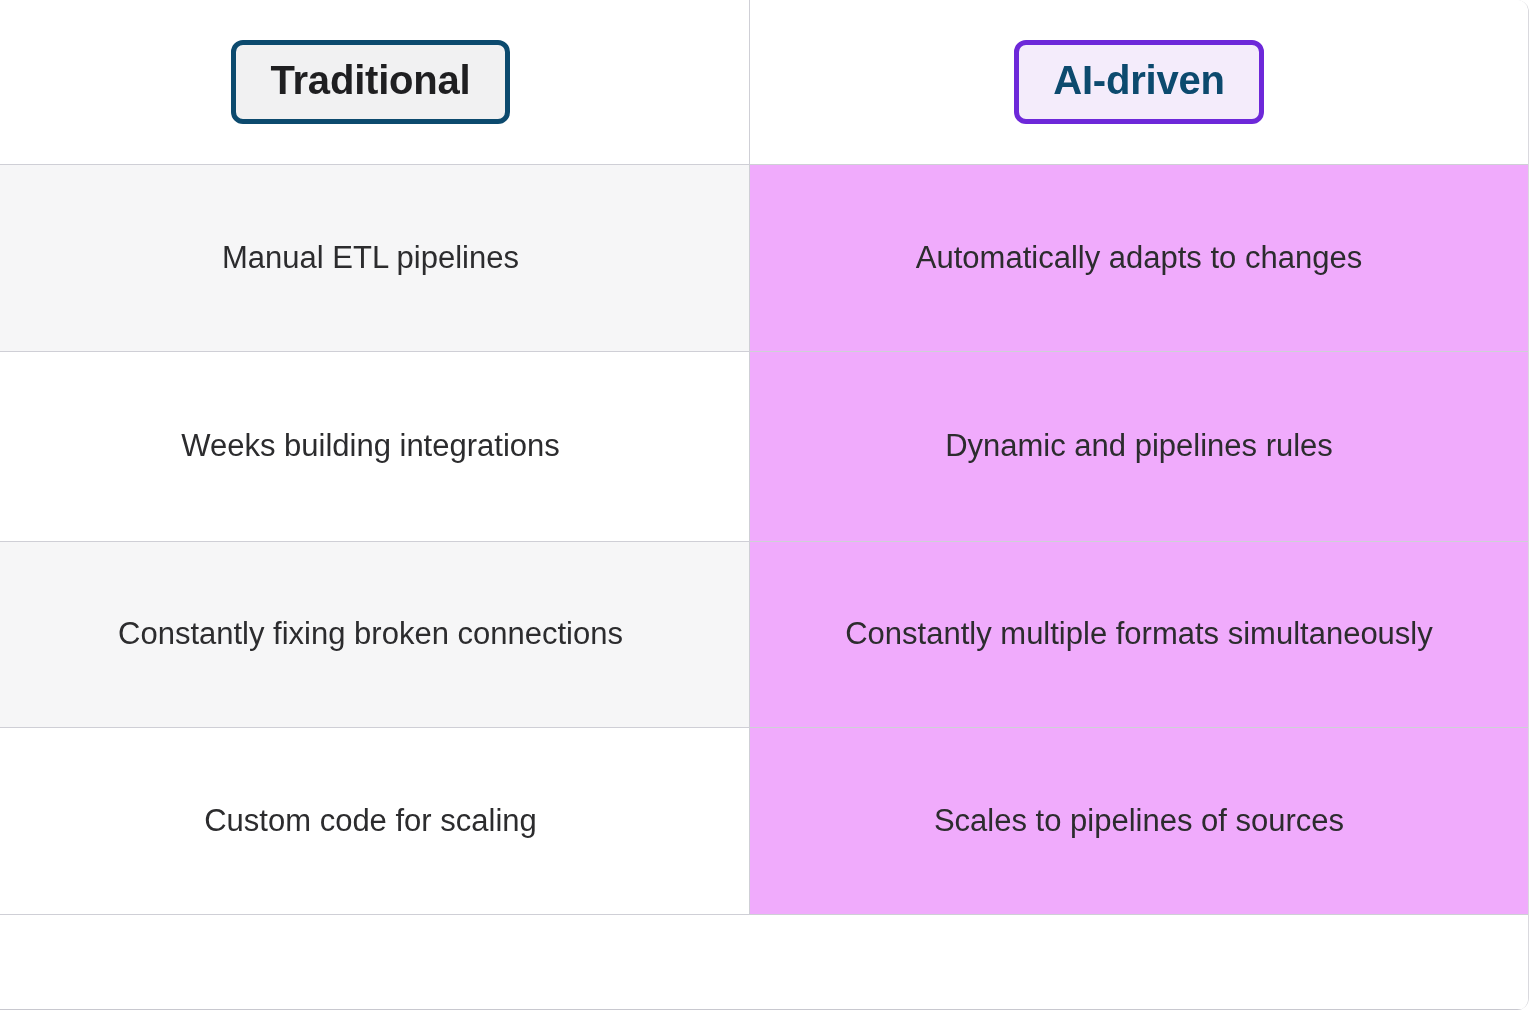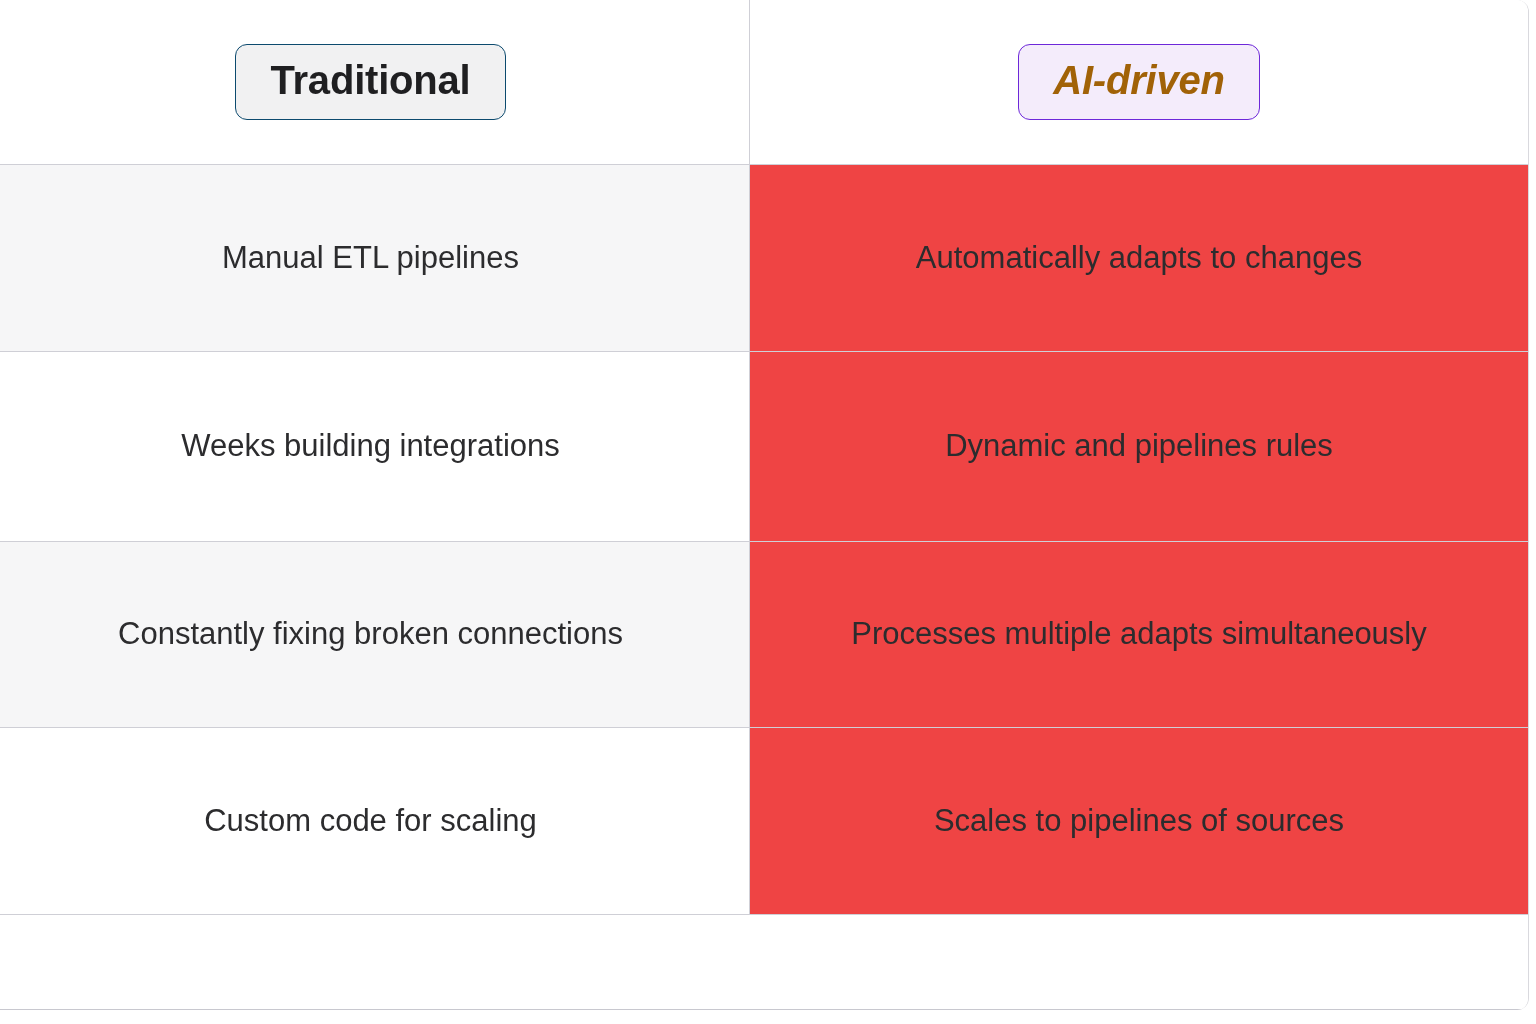--- a/index.html
+++ b/index.html
@@ -61,7 +61,7 @@
   }
   .chip-traditional {
     background: #f1f1f2;
-    border: 1px solid #0c4a6e;
+    border: 5px solid #0c4a6e;
     color: #1f1f21;
   }
   .chip-ai {

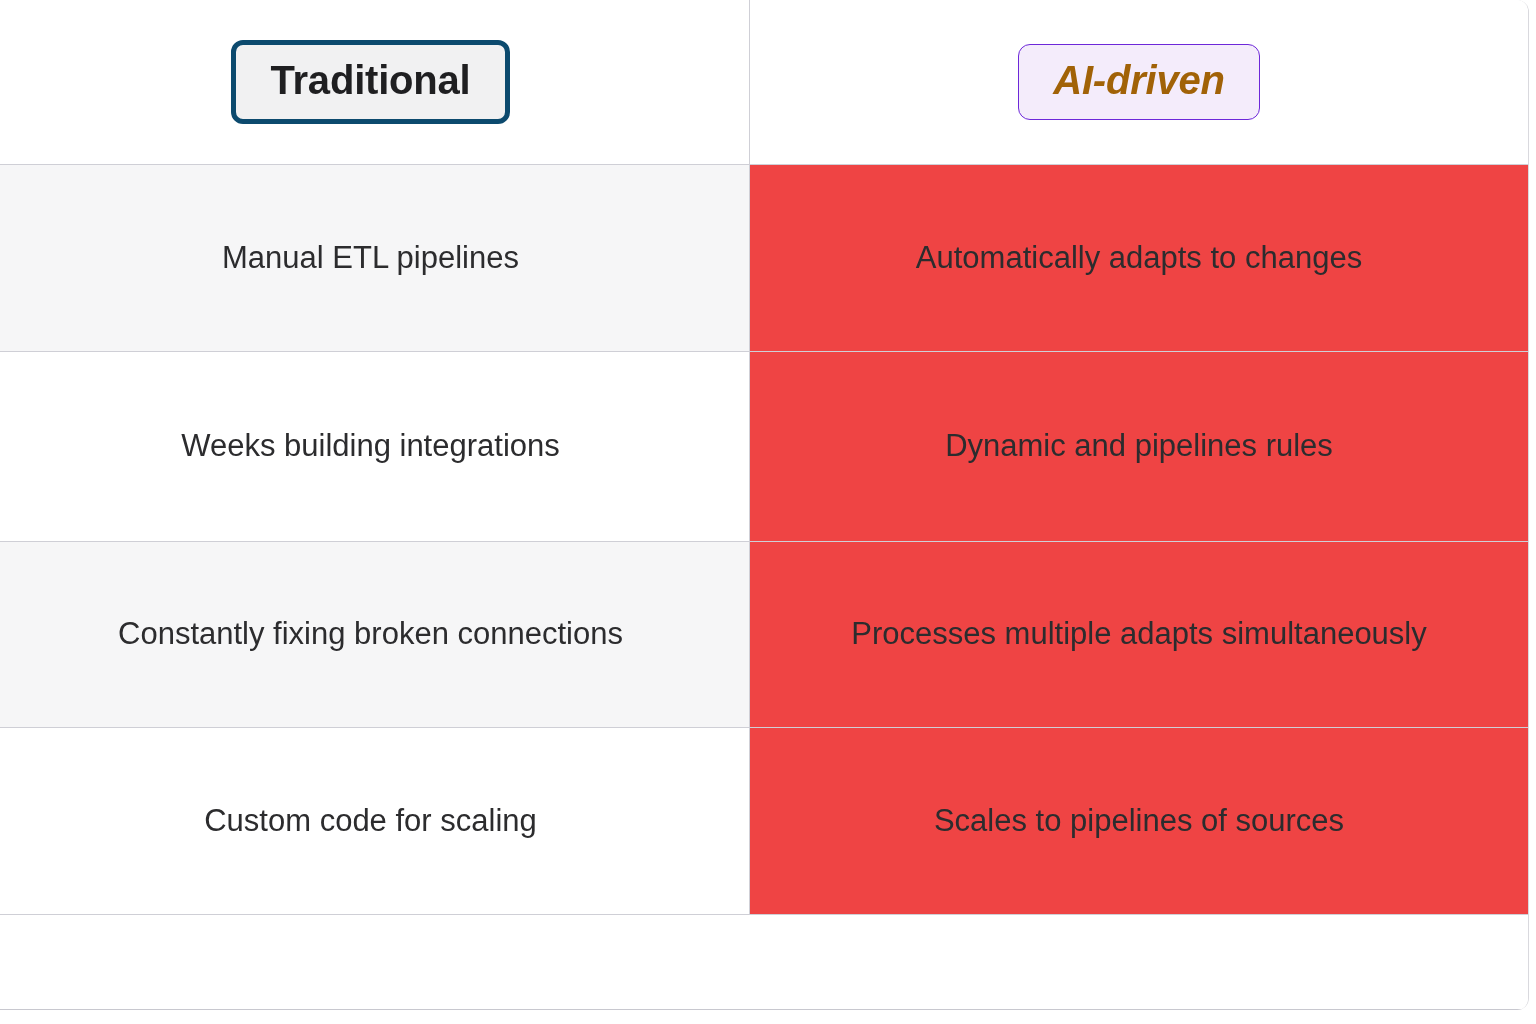--- a/index.html
+++ b/index.html
@@ -66,9 +66,8 @@
   }
   .chip-ai {
     background: #f4ecfb;
-    border: 1px solid #6d28d9;
-    color: #a16207;
-    font-style: italic;
+    border: 5px solid #6d28d9;
+    color: #0c4a6e;
   }
 
   

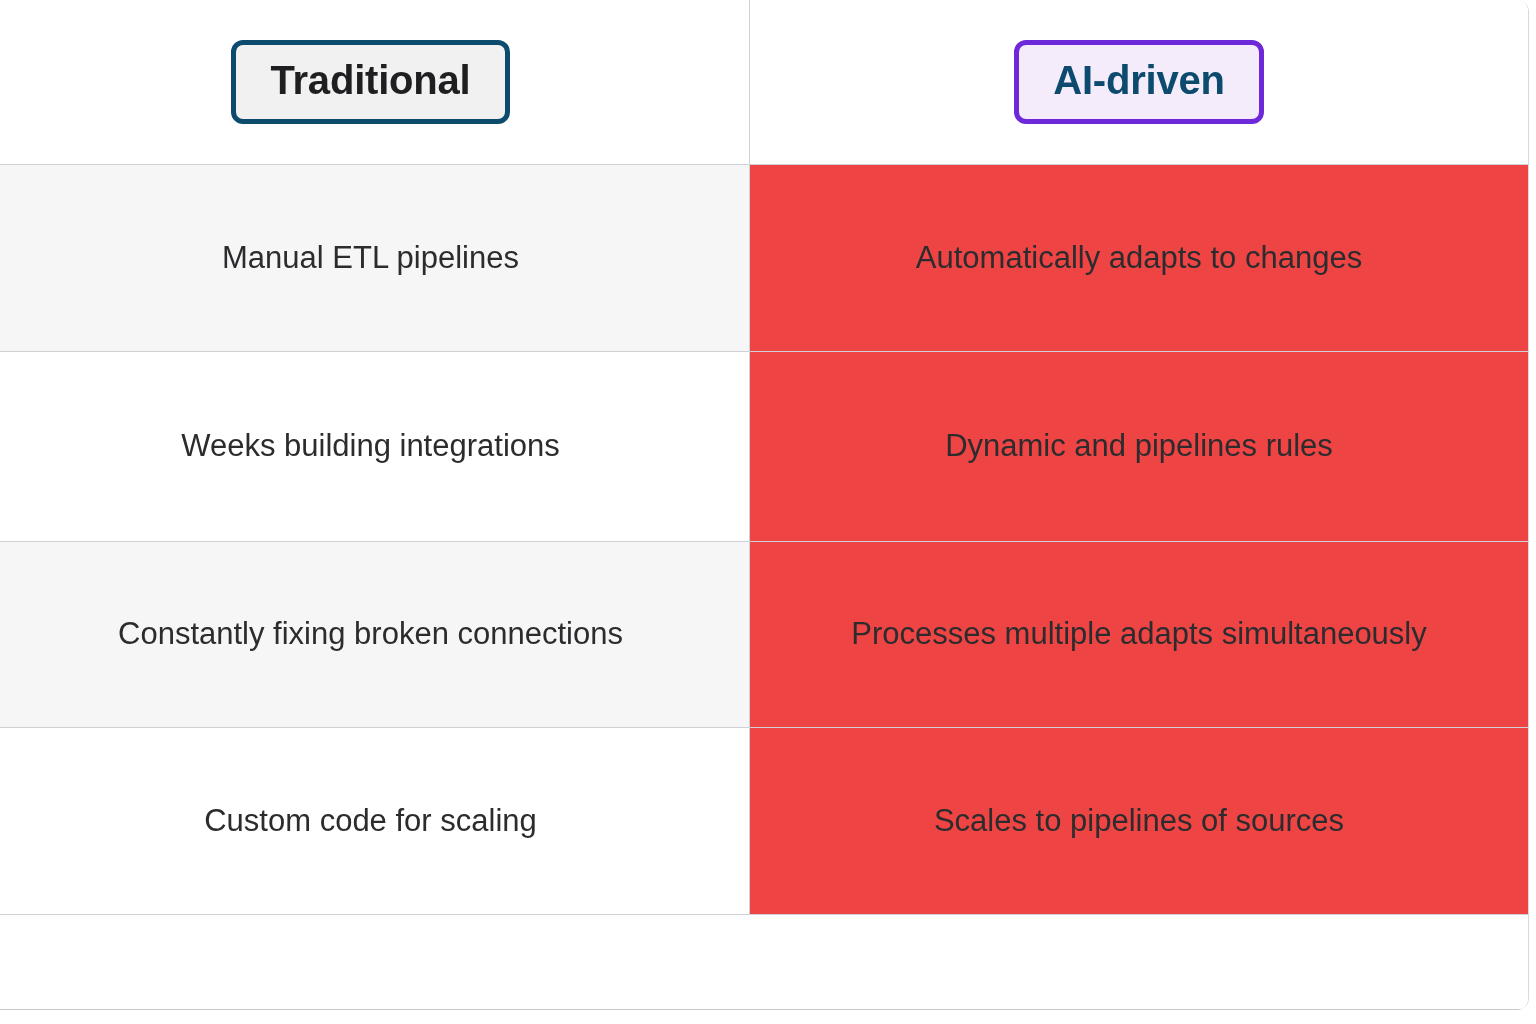--- a/index.html
+++ b/index.html
@@ -89,7 +89,7 @@
   .comparison-table tr.zebra td.cell-left { background: #f6f6f7; }
 
   .comparison-table td.cell-right {
-    background: #ef4444;
+    background: #f0abfc;
     white-space: normal;
   }
 

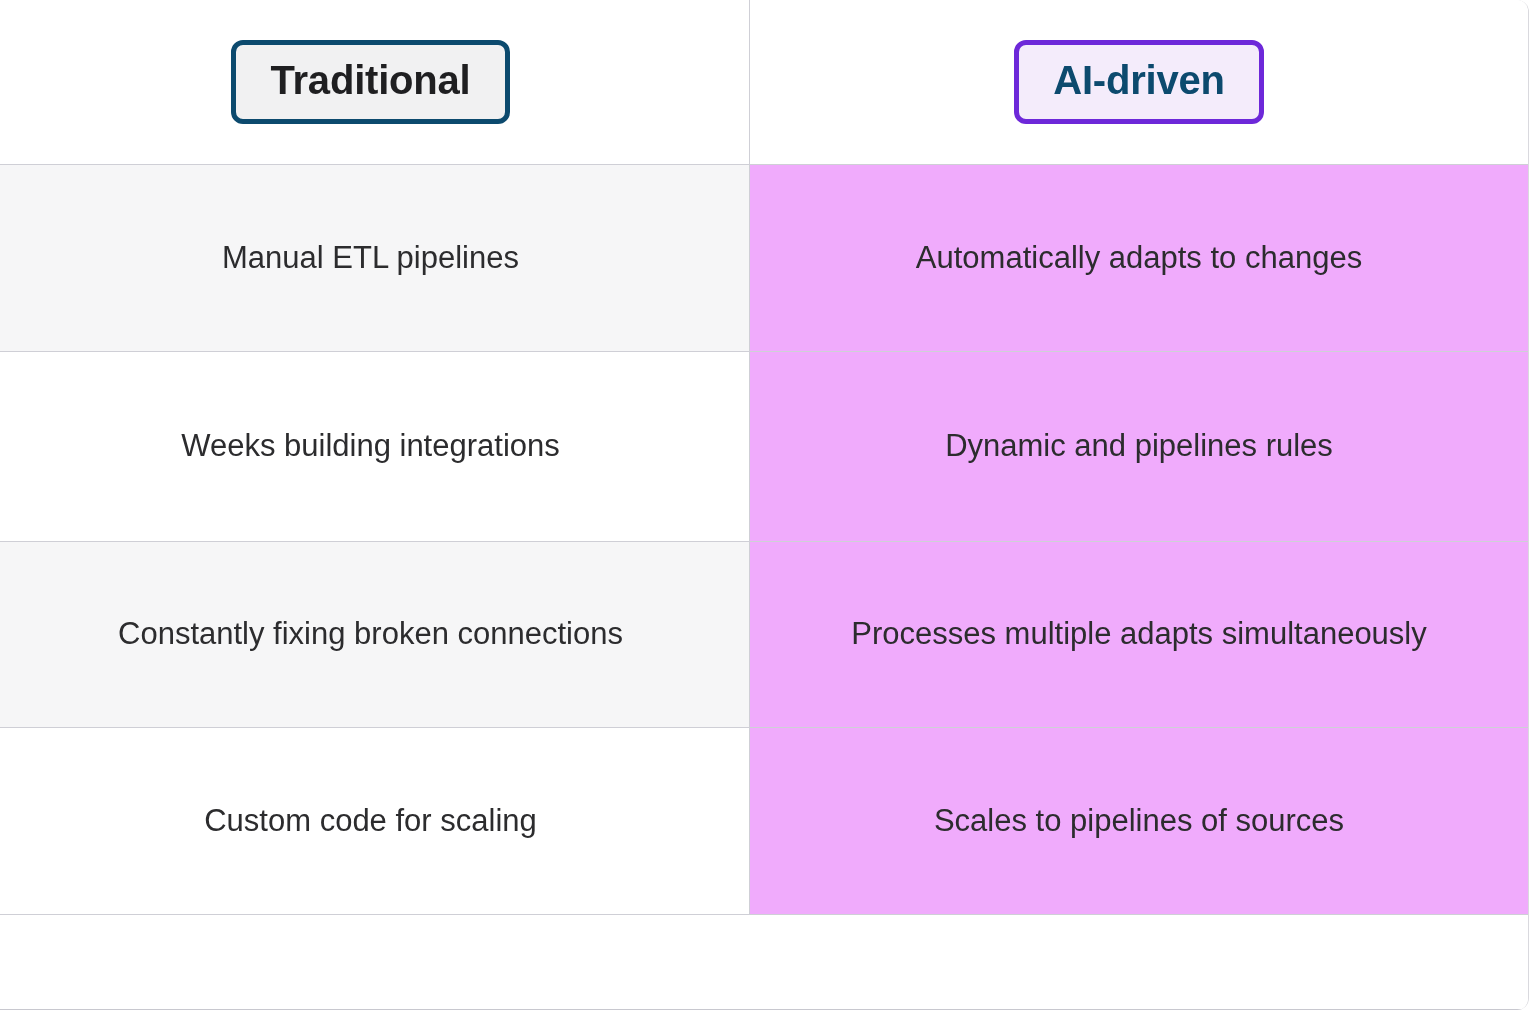--- a/index.html
+++ b/index.html
@@ -142,7 +142,7 @@
 
       <tr class="r3 zebra">
         <td class="cell-left">Constantly fixing broken connections</td>
-        <td class="cell-right">Processes multiple adapts simultaneously</td>
+        <td class="cell-right">Constantly multiple formats simultaneously</td>
       </tr>
 
       <tr class="r4">

